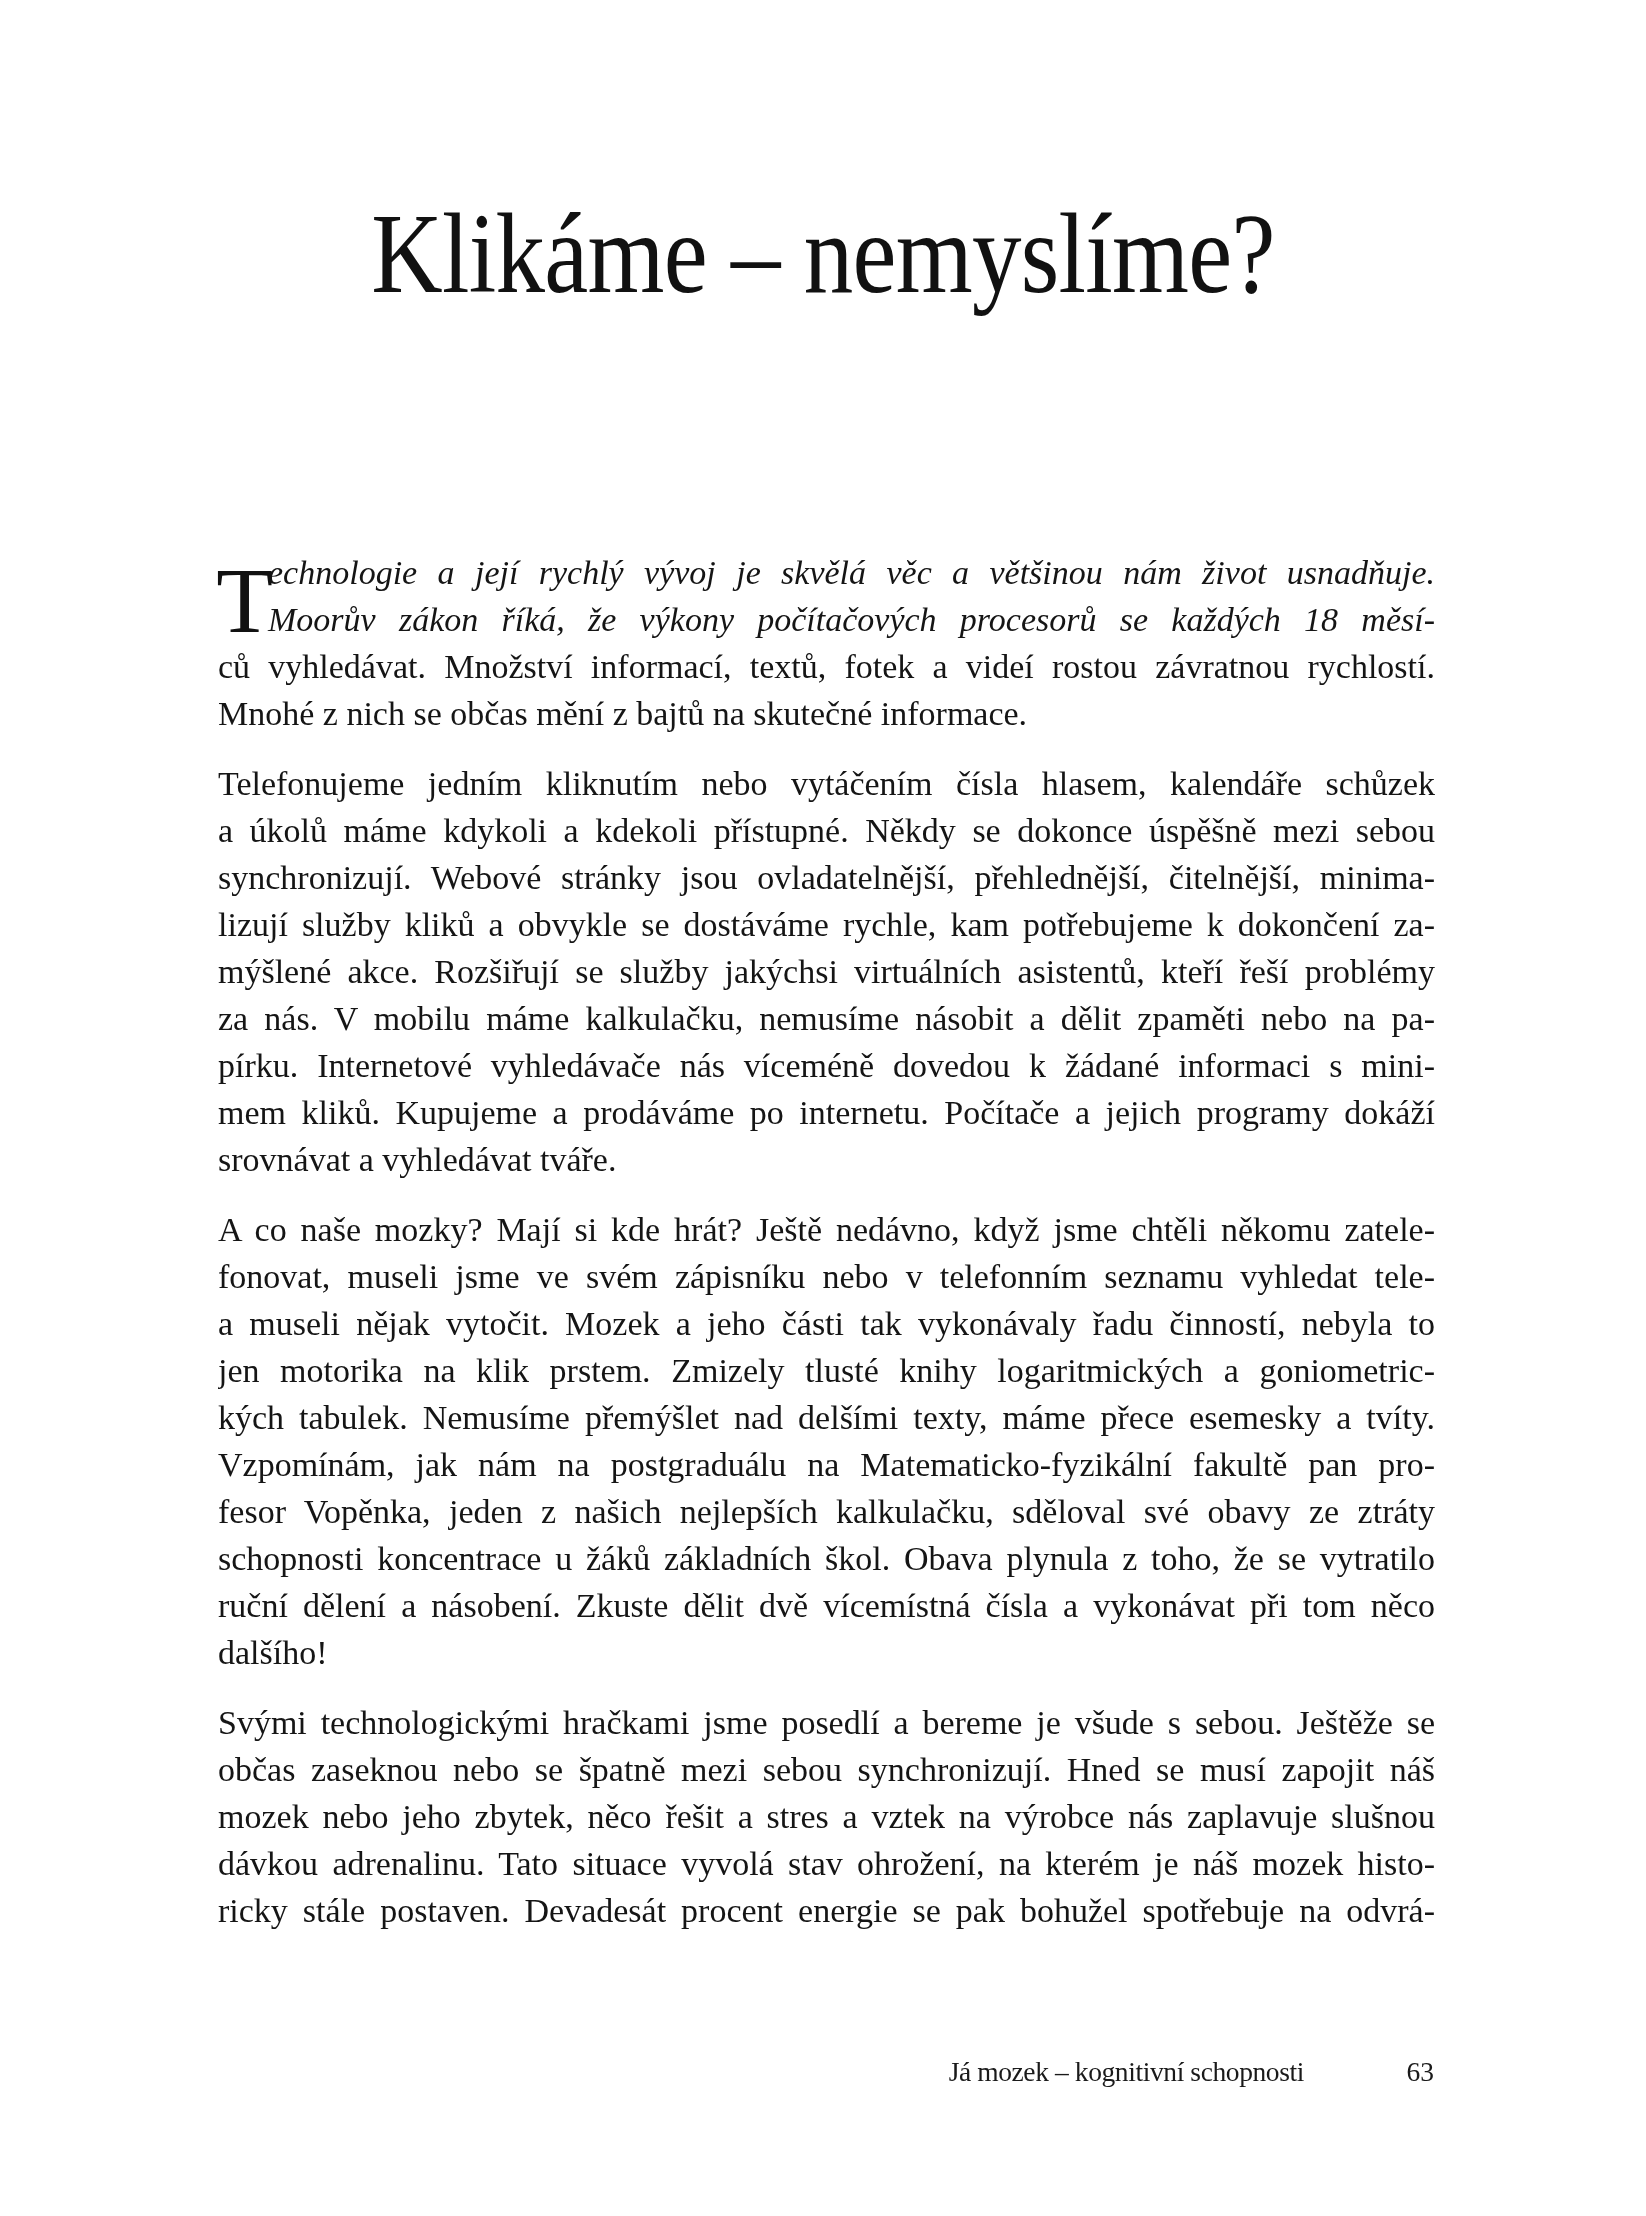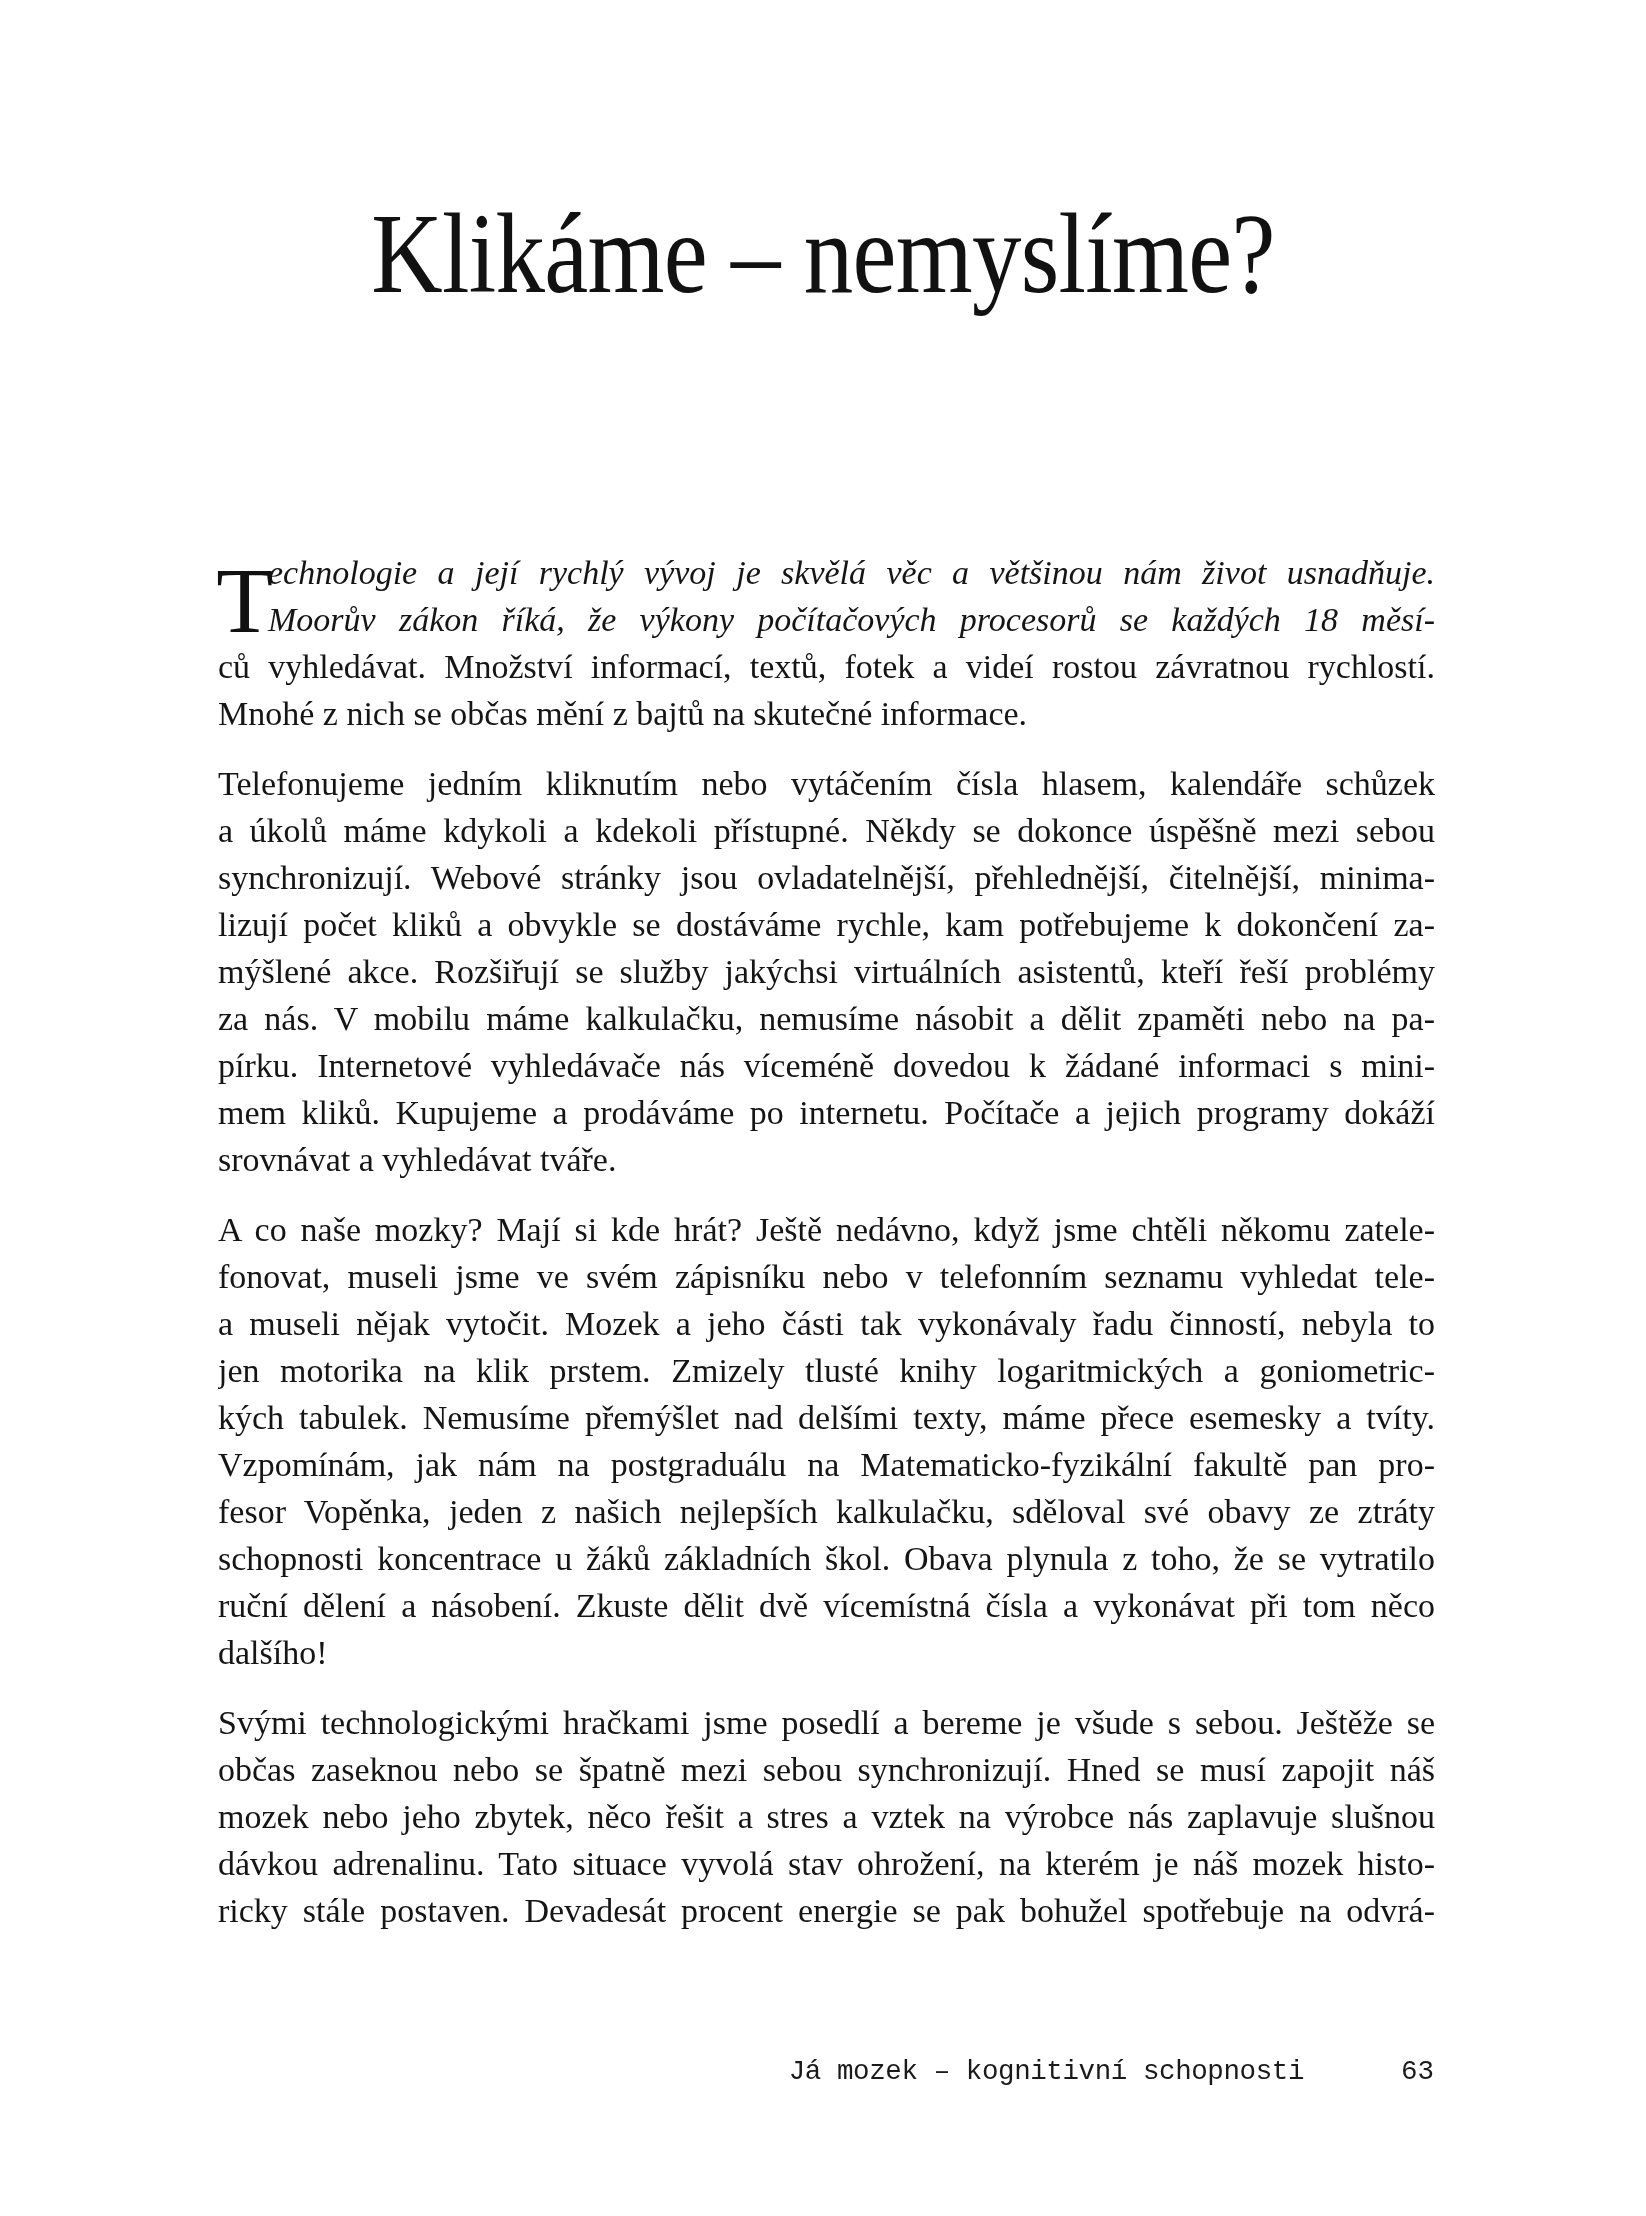--- a/index.html
+++ b/index.html
@@ -53,7 +53,7 @@
       <span class="line">Telefonujeme jedním kliknutím nebo vytáčením čísla hlasem, kalendáře schůzek</span>
       <span class="line">a úkolů máme kdykoli a kdekoli přístupné. Někdy se dokonce úspěšně mezi sebou</span>
       <span class="line">synchronizují. Webové stránky jsou ovladatelnější, přehlednější, čitelnější, minima-</span>
-      <span class="line">lizují počet kliků a obvykle se dostáváme rychle, kam potřebujeme k dokončení za-</span>
+      <span class="line">lizují služby kliků a obvykle se dostáváme rychle, kam potřebujeme k dokončení za-</span>
       <span class="line">mýšlené akce. Rozšiřují se služby jakýchsi virtuálních asistentů, kteří řeší problémy</span>
       <span class="line">za nás. V mobilu máme kalkulačku, nemusíme násobit a dělit zpaměti nebo na pa-</span>
       <span class="line">pírku. Internetové vyhledávače nás víceméně dovedou k žádané informaci s mini-</span>

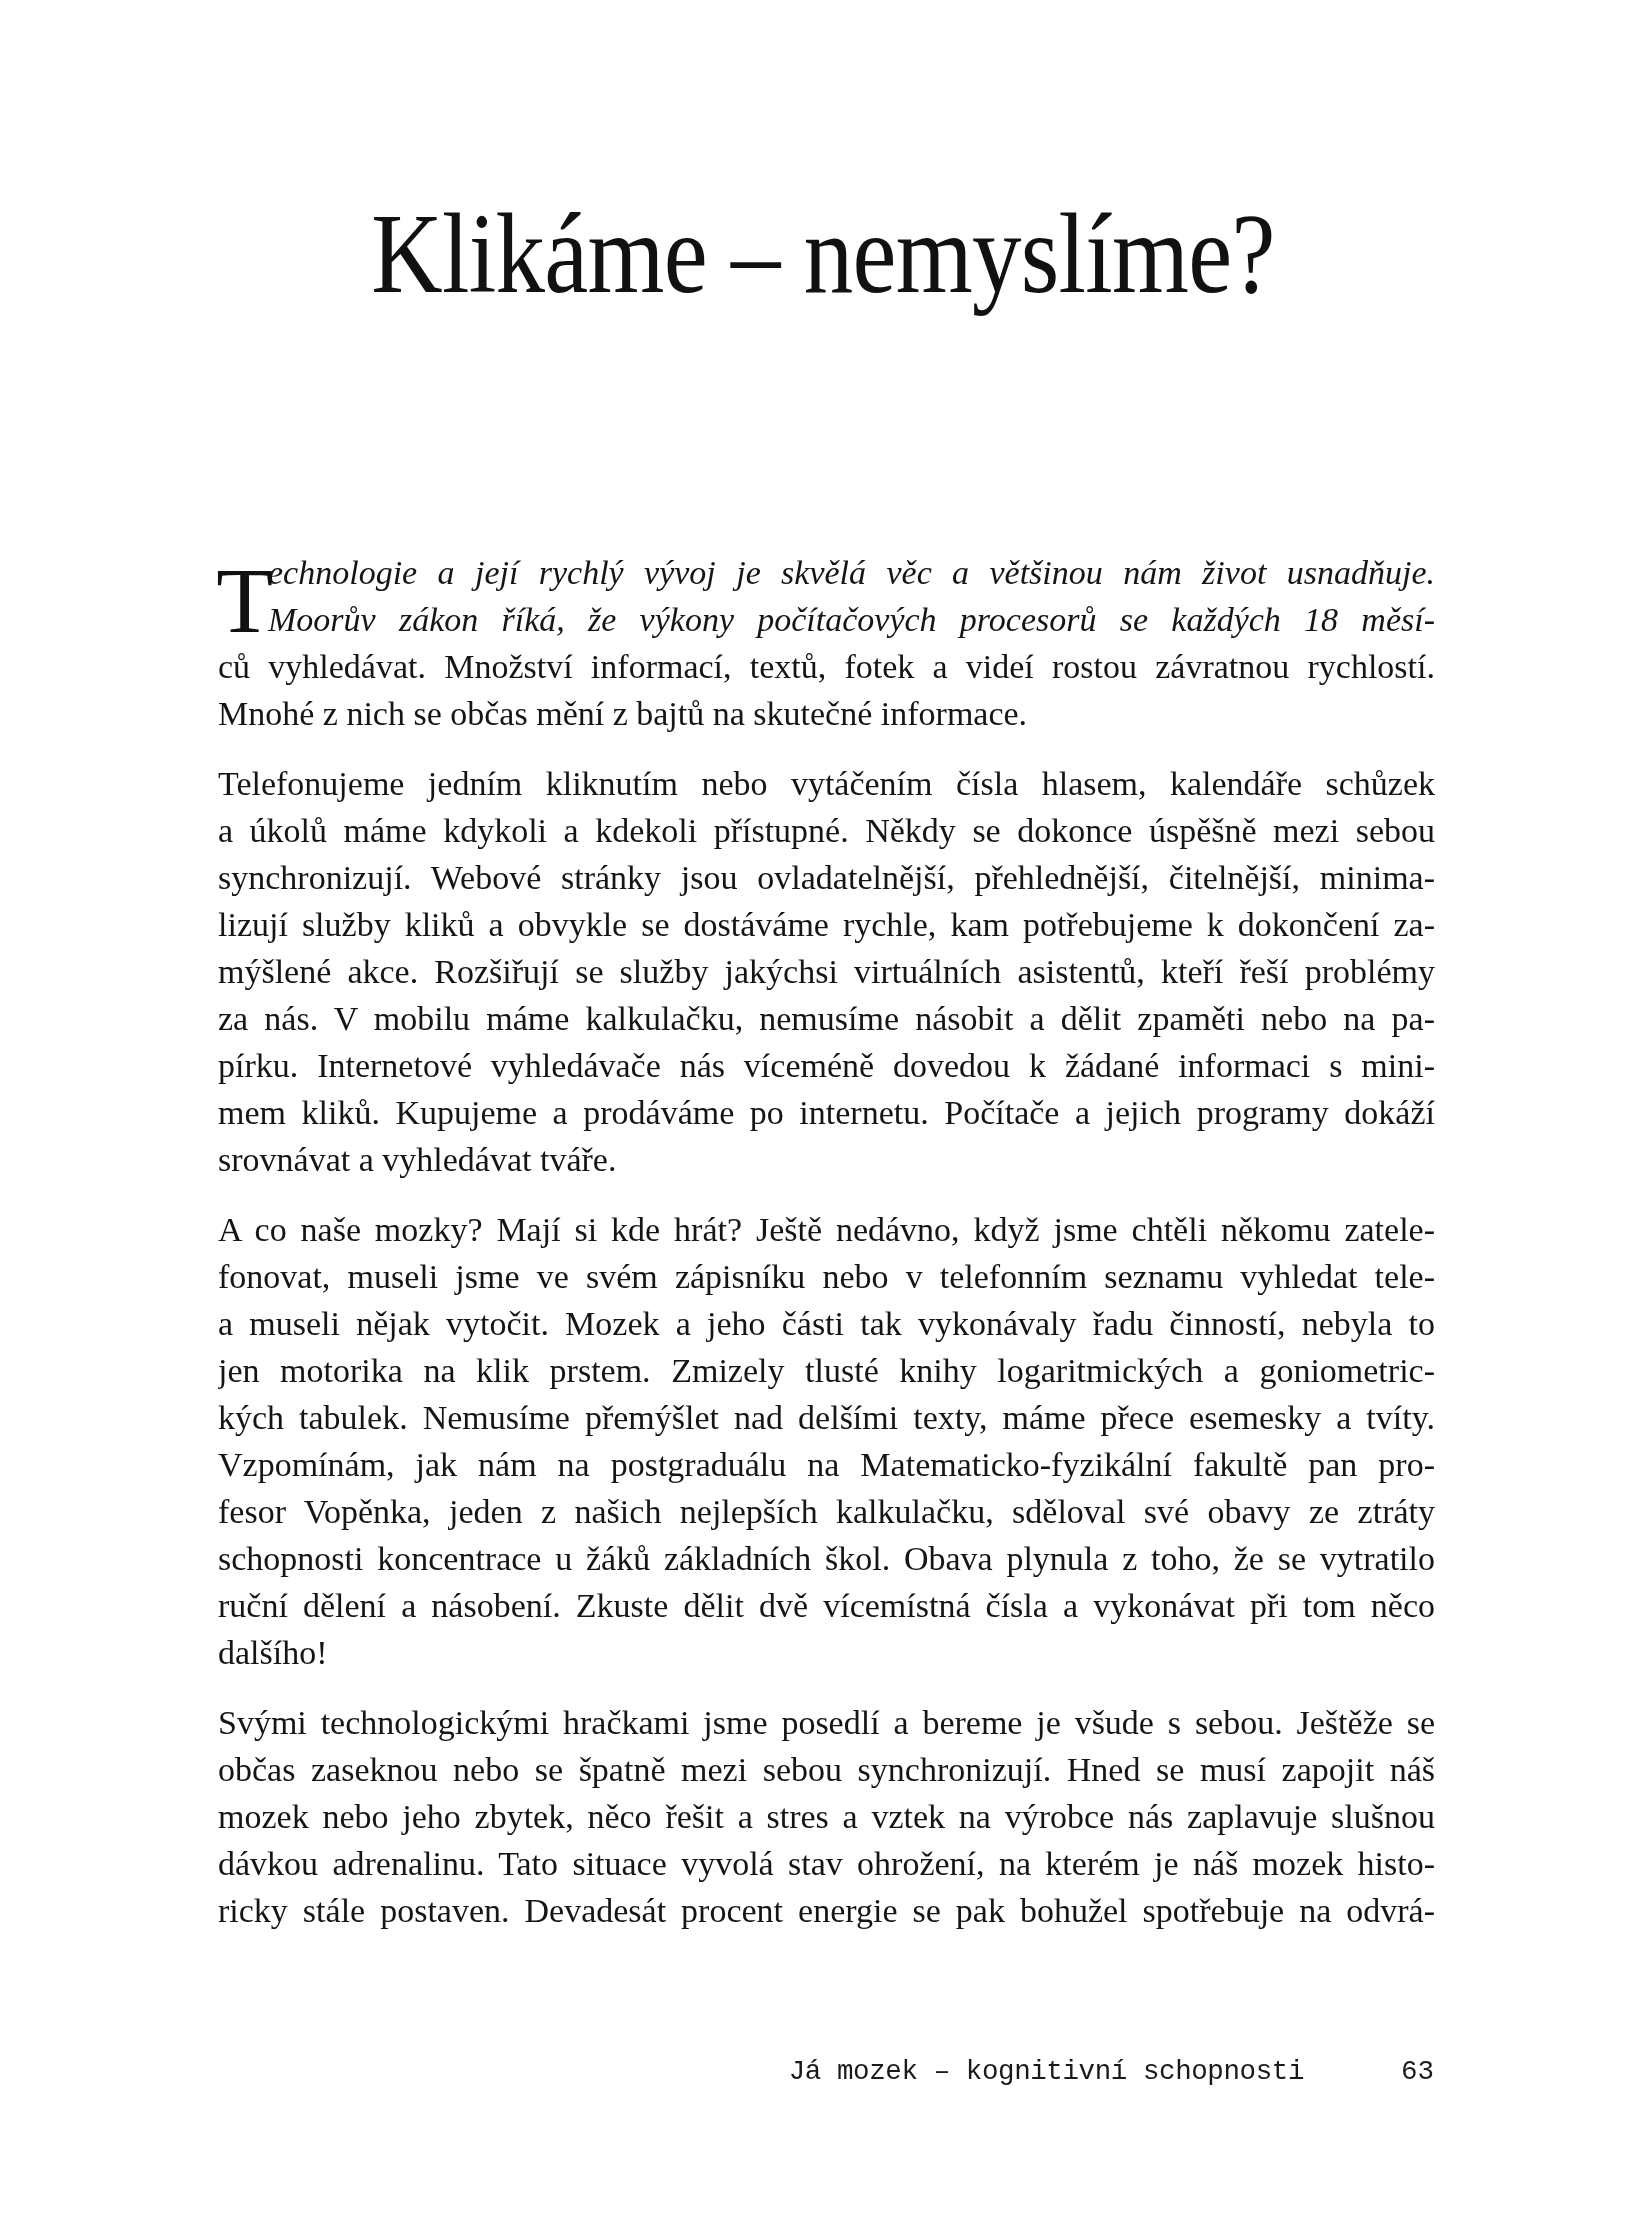--- a/index.html
+++ b/index.html
@@ -29,7 +29,7 @@
     .indented { padding-left: 50px; font-style: italic; }
     .footer {
       position: absolute; top: 2056px; left: 0; width: 1646px; height: 50px;
-      font-family: Liberation Mono, monospace; font-size: 27.5px; color: #1a1a1a;
+      font-family: Liberation Serif, serif; font-size: 27.5px; color: #1a1a1a;
     }
     .running-head { position: absolute; right: 342px; top: 0; letter-spacing: -0.4px; }
     .page-number { position: absolute; right: 212px; top: 0; }

